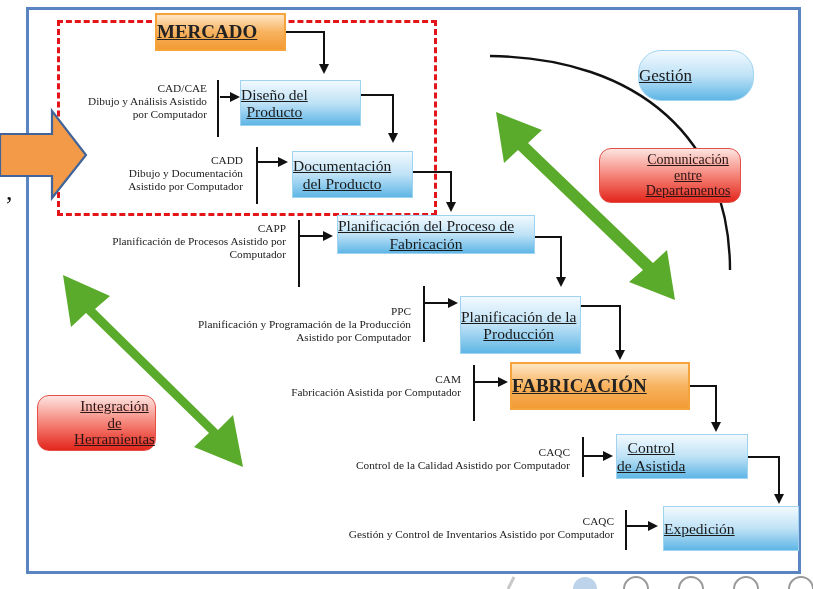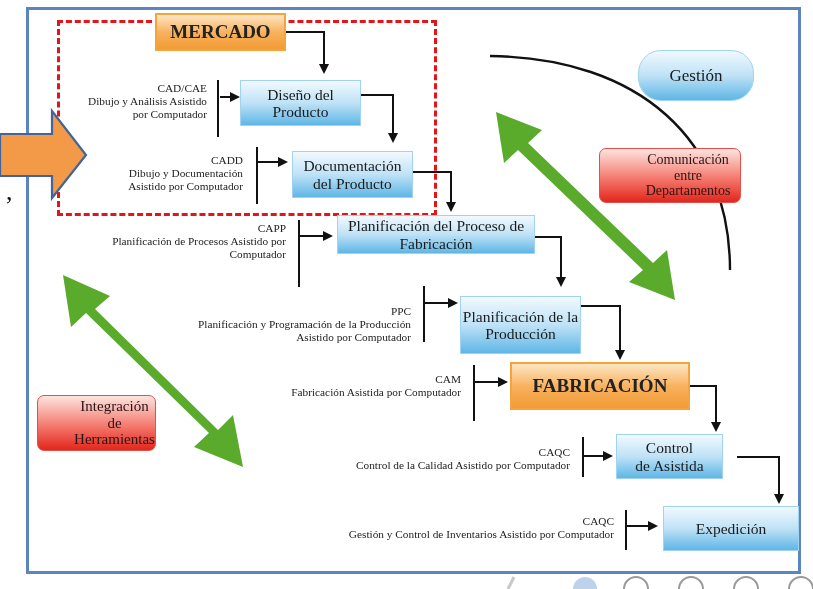--- a/index.html
+++ b/index.html
@@ -7,7 +7,7 @@
   #stage { position: absolute; left: 0; top: 0; width: 813px; height: 589px; }
   .frame { position: absolute; left: 26px; top: 7px; width: 769px; height: 561px; border: 3px solid #5b85c0; box-sizing: content-box; }
   .dashed { position: absolute; left: 57px; top: 20px; width: 374px; height: 190px; border: 3px dashed #e3151b; }
-  .box { position: absolute; display: flex; align-items: center; justify-content: center; text-align: center; line-height: 1.12; box-sizing: border-box; }
+  .box { position: absolute; display: flex; align-items: center; justify-content: flex-start; text-align: center; line-height: 1.12; box-sizing: border-box; text-decoration: underline; }
   .blue { background: linear-gradient(to bottom, #f1f9fe 0%, #bfe2f6 50%, #5fb6e6 100%); border: 1.5px solid #9fd3f0; font-size: 15.5px; color: #1a1a1a; }
   .orange { background: linear-gradient(to bottom, #fde6c4 0%, #f8b25f 50%, #f19b34 100%); border: 2px solid #f6a33b; font-weight: bold; font-size: 19px; color: #222; }
   .red { background: linear-gradient(to bottom, #fde4e0 0%, #f47a6e 55%, #e3261c 100%); border: 1.5px solid #e3504a; border-radius: 7px; font-size: 14px; color: #2a1414; padding-left: 36px; }

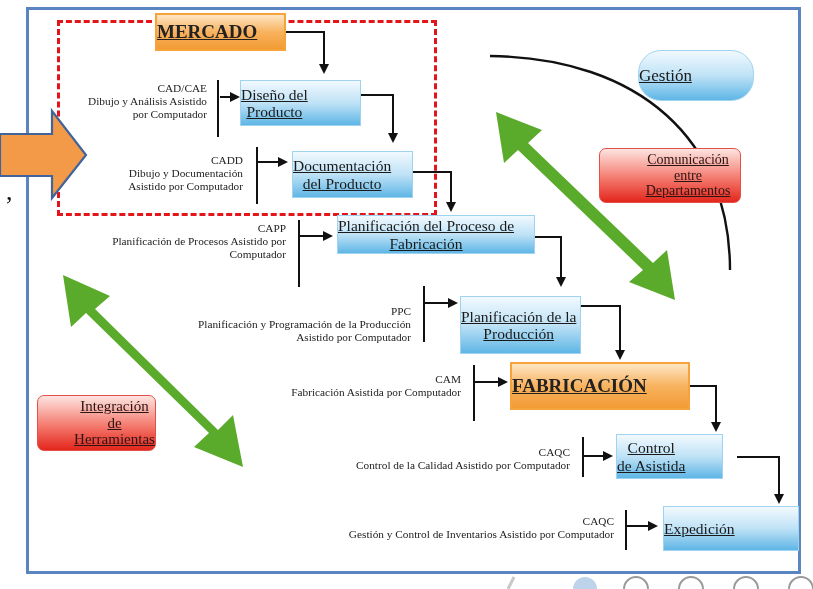--- a/index.html
+++ b/index.html
@@ -10,7 +10,7 @@
   .box { position: absolute; display: flex; align-items: center; justify-content: flex-start; text-align: center; line-height: 1.12; box-sizing: border-box; text-decoration: underline; }
   .blue { background: linear-gradient(to bottom, #f1f9fe 0%, #bfe2f6 50%, #5fb6e6 100%); border: 1.5px solid #9fd3f0; font-size: 15.5px; color: #1a1a1a; }
   .orange { background: linear-gradient(to bottom, #fde6c4 0%, #f8b25f 50%, #f19b34 100%); border: 2px solid #f6a33b; font-weight: bold; font-size: 19px; color: #222; }
-  .red { background: linear-gradient(to bottom, #fde4e0 0%, #f47a6e 55%, #e3261c 100%); border: 1.5px solid #e3504a; border-radius: 7px; font-size: 14px; color: #2a1414; padding-left: 36px; }
+  .red { background: linear-gradient(to bottom, #fde4e0 0%, #f47a6e 55%, #e3261c 100%); border: 1.5px solid #e3504a; border-radius: 12px; font-size: 14px; color: #2a1414; padding-left: 36px; }
   .label { position: absolute; text-align: right; font-size: 11.3px; line-height: 1.16; color: #222; white-space: nowrap; }
   .bar { position: absolute; width: 2.4px; background: #111; }
   svg#lines { position: absolute; left: 0; top: 0; }

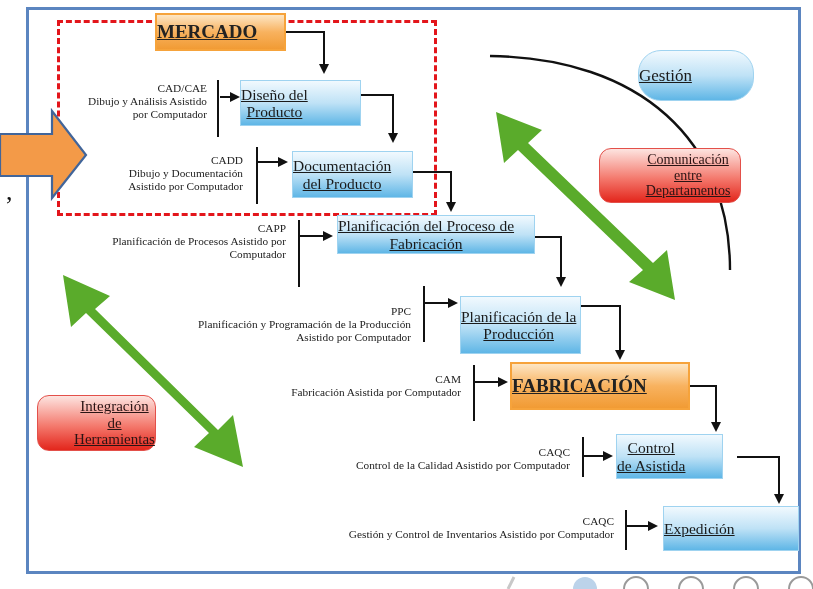--- a/index.html
+++ b/index.html
@@ -88,7 +88,7 @@
   <div class="box orange" style="left:510px;top:362px;width:180px;height:48px;">
     <span>FABRICACIÓN</span>
   </div>
-  <div class="box blue" style="left:616px;top:434px;width:107px;height:45px;">
+  <div class="box blue" style="left:616px;top:434px;width:132px;height:45px;">
     <div>
         <div>Control</div>
         <div>de Asistida</div>

